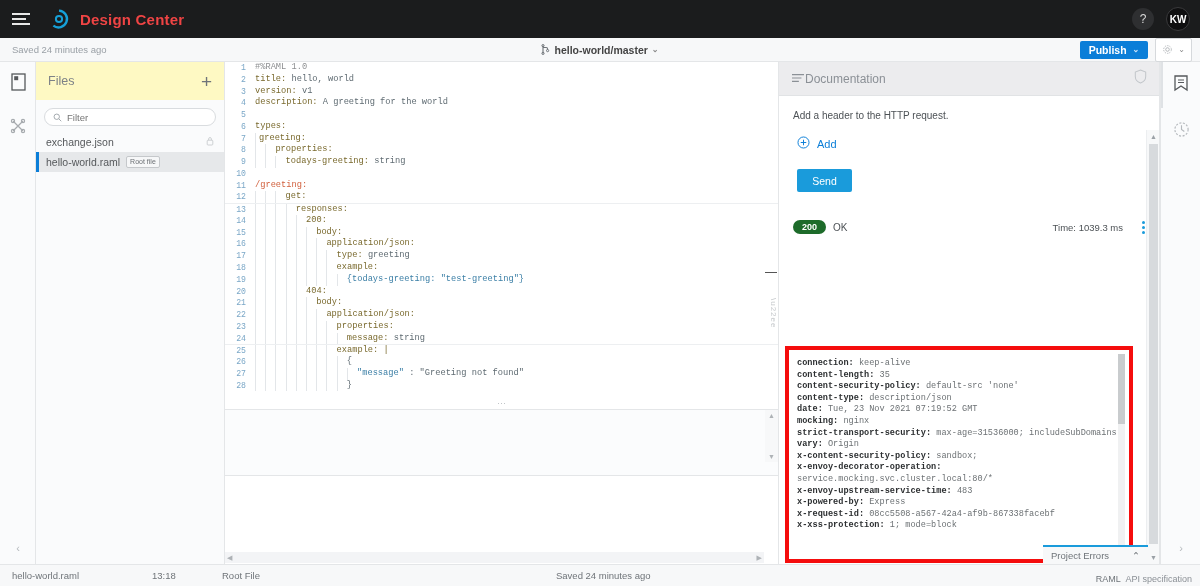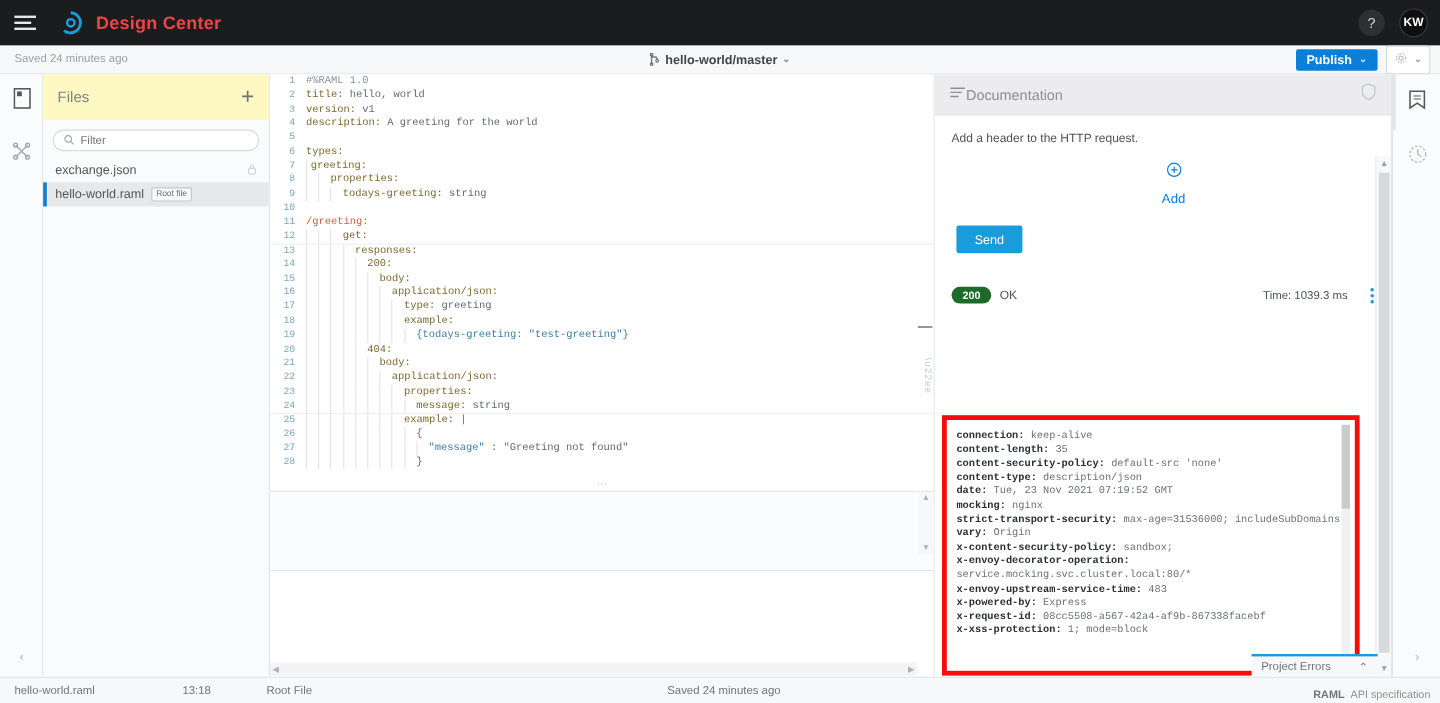--- a/index.html
+++ b/index.html
@@ -180,7 +180,7 @@
   .doc-body { position: absolute; top: 34px; left: 0; right: 0; bottom: 0; }
   .doc-hint { font-size: 10px; color: #4d5256; margin: 14px 0 0 14px; }
   .add-row {
-    display: flex; align-items: center; gap: 7px; margin: 14px 0 0 18px; cursor: pointer; flex-direction: column;
+    display: flex; align-items: center; gap: 7px; margin: 14px 0 0 18px; cursor: pointer;
   }
   .add-label { color: #0b7ed8; font-size: 11px; }
   .send-btn {

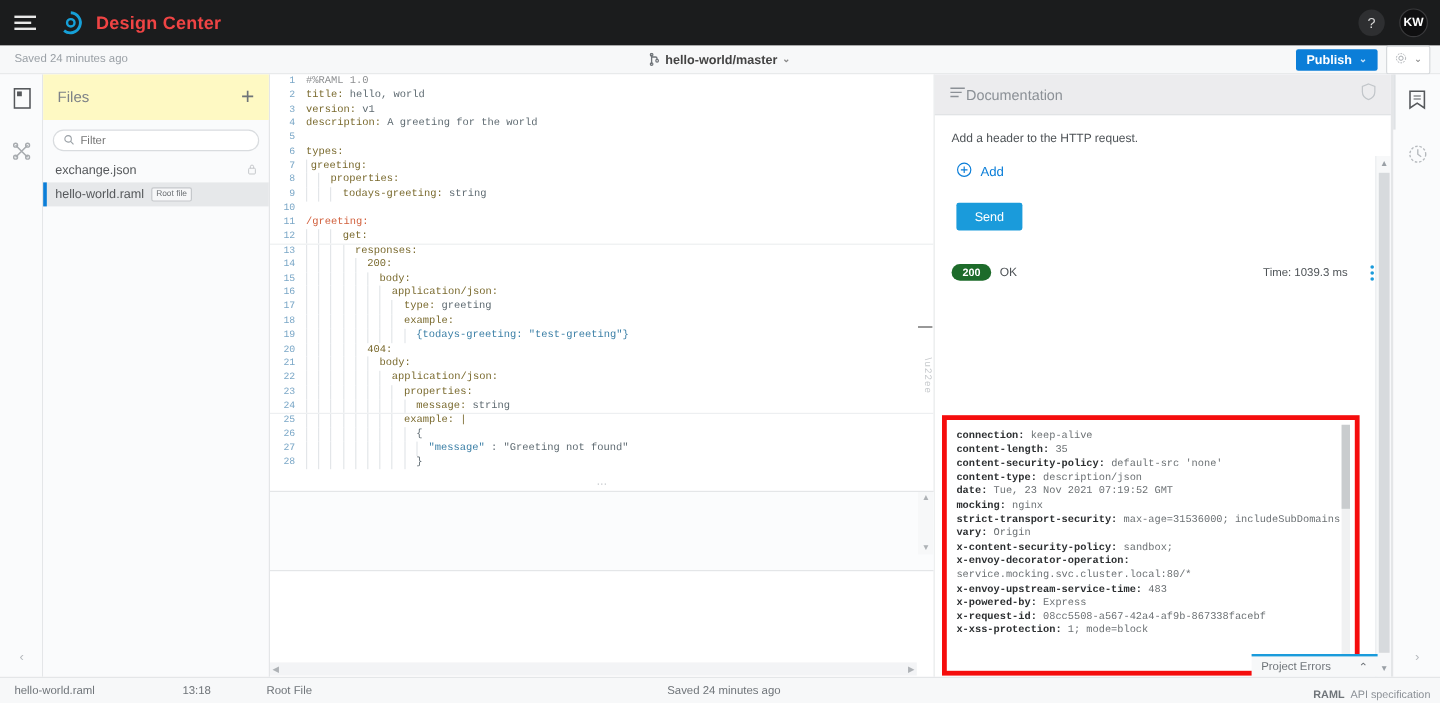--- a/index.html
+++ b/index.html
@@ -260,7 +260,7 @@
     padding: 0 8px; font-size: 9.5px; color: #6f7479; cursor: pointer;
   }
   .bb-raml { position: absolute; right: 8px; bottom: 2px; font-size: 9px; color: #8b9096; }
-  .bb-raml b { font-weight: bold; color: #6f7479; }
+  .bb-raml b { font-weight: normal; color: #6f7479; }
 </style>
 </head>
 <body>

